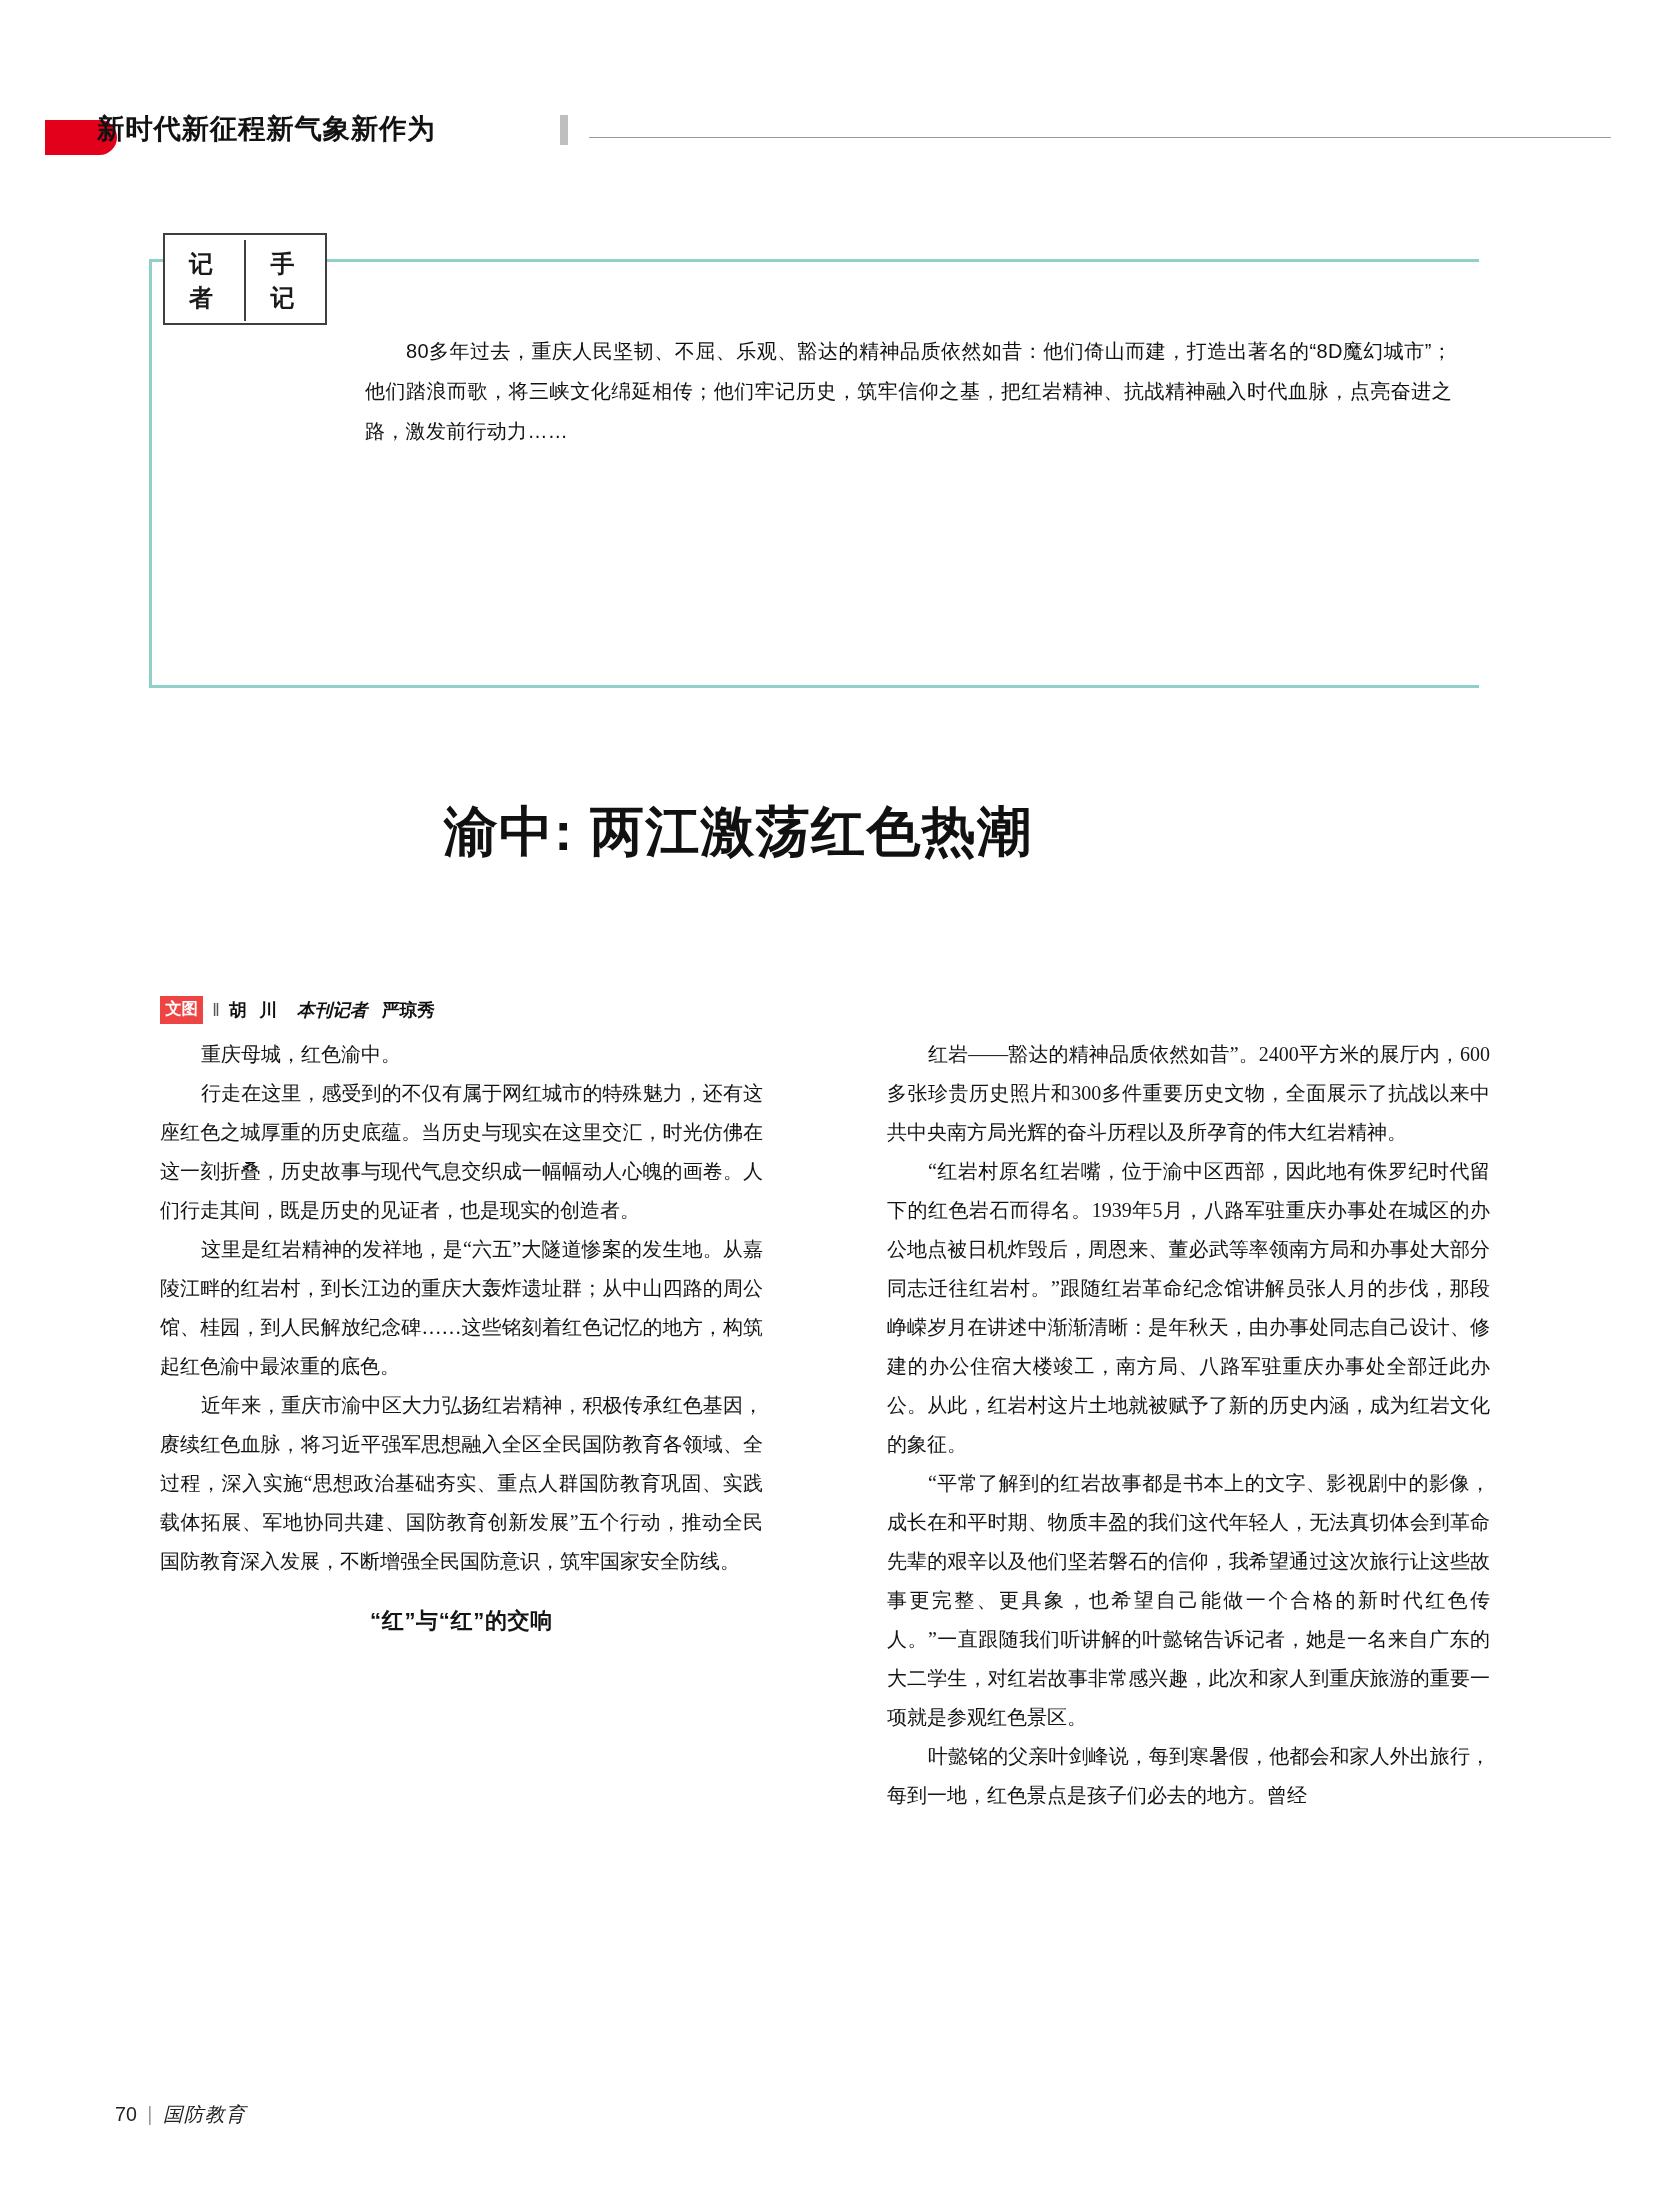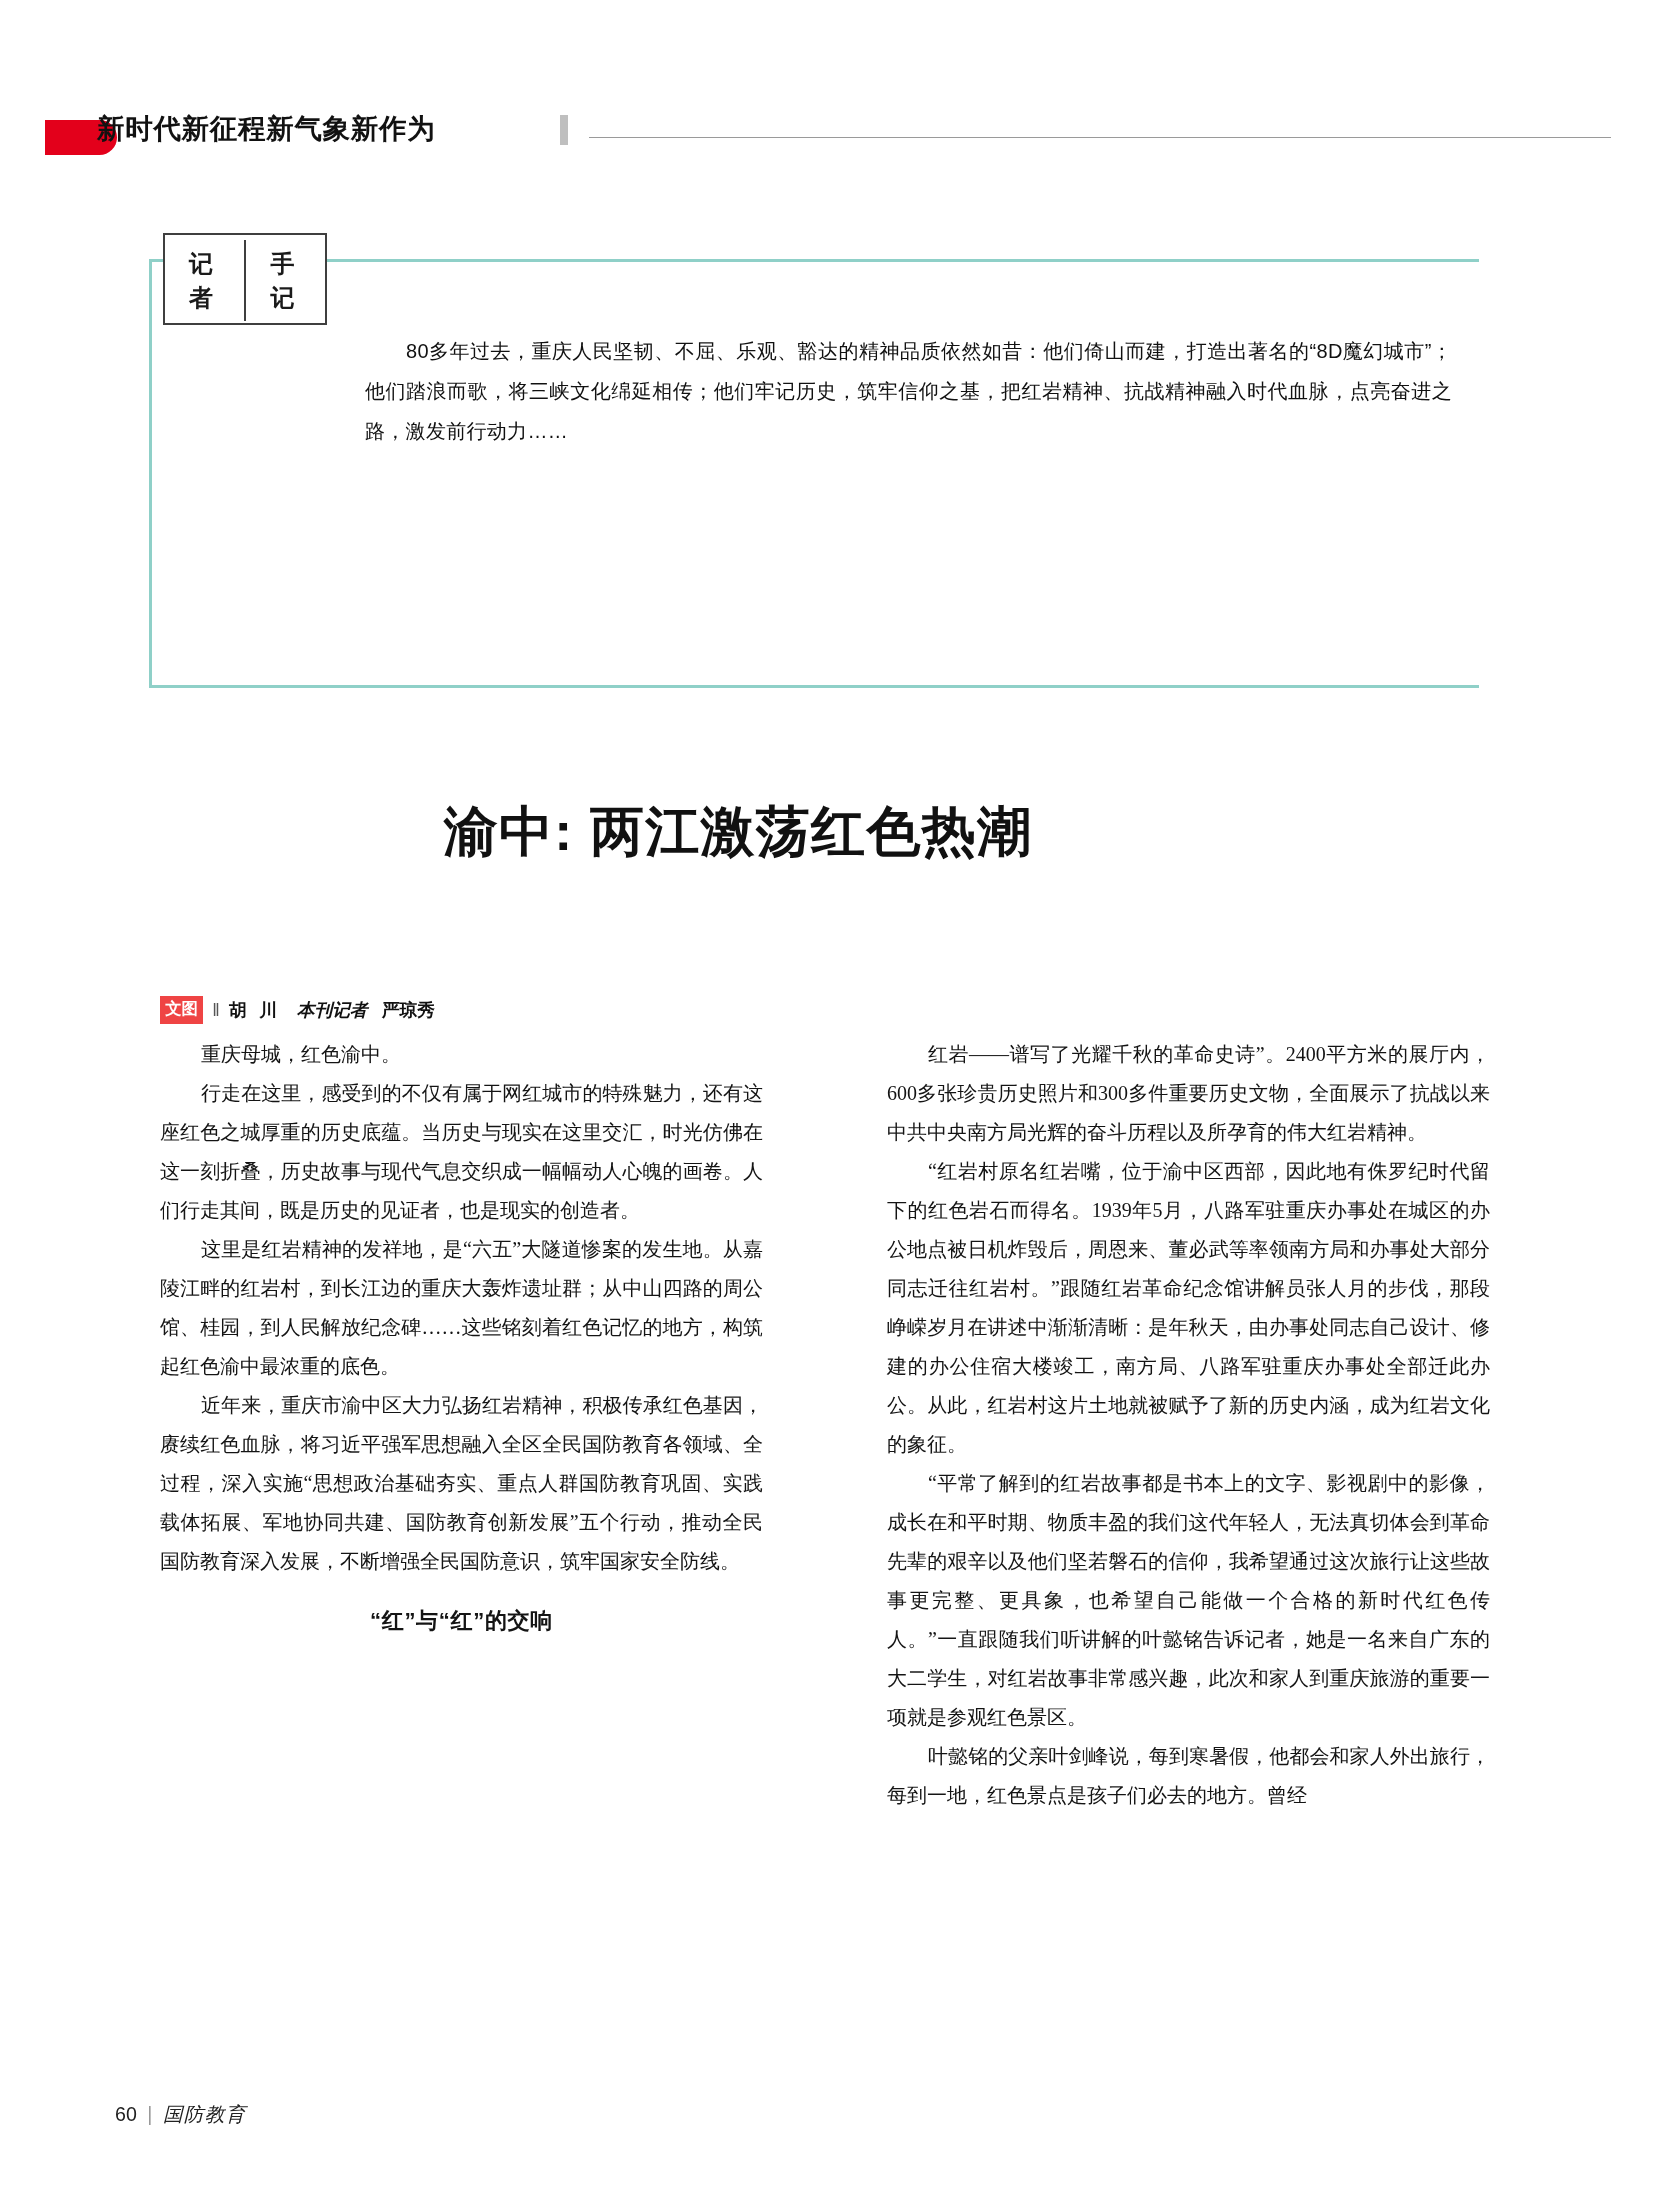--- a/index.html
+++ b/index.html
@@ -284,7 +284,7 @@
 </div>
 
 <div class="col col-right">
-  <p>红岩——谱写了光耀千秋的革命史诗”。2400平方米的展厅内，600多张珍贵历史照片和300多件重要历史文物，全面展示了抗战以来中共中央南方局光辉的奋斗历程以及所孕育的伟大红岩精神。</p>
+  <p>红岩——豁达的精神品质依然如昔”。2400平方米的展厅内，600多张珍贵历史照片和300多件重要历史文物，全面展示了抗战以来中共中央南方局光辉的奋斗历程以及所孕育的伟大红岩精神。</p>
   <p>“红岩村原名红岩嘴，位于渝中区西部，因此地有侏罗纪时代留下的红色岩石而得名。1939年5月，八路军驻重庆办事处在城区的办公地点被日机炸毁后，周恩来、董必武等率领南方局和办事处大部分同志迁往红岩村。”跟随红岩革命纪念馆讲解员张人月的步伐，那段峥嵘岁月在讲述中渐渐清晰：是年秋天，由办事处同志自己设计、修建的办公住宿大楼竣工，南方局、八路军驻重庆办事处全部迁此办公。从此，红岩村这片土地就被赋予了新的历史内涵，成为红岩文化的象征。</p>
   <p>“平常了解到的红岩故事都是书本上的文字、影视剧中的影像，成长在和平时期、物质丰盈的我们这代年轻人，无法真切体会到革命先辈的艰辛以及他们坚若磐石的信仰，我希望通过这次旅行让这些故事更完整、更具象，也希望自己能做一个合格的新时代红色传人。”一直跟随我们听讲解的叶懿铭告诉记者，她是一名来自广东的大二学生，对红岩故事非常感兴趣，此次和家人到重庆旅游的重要一项就是参观红色景区。</p>
   <p>叶懿铭的父亲叶剑峰说，每到寒暑假，他都会和家人外出旅行，每到一地，红色景点是孩子们必去的地方。曾经</p>

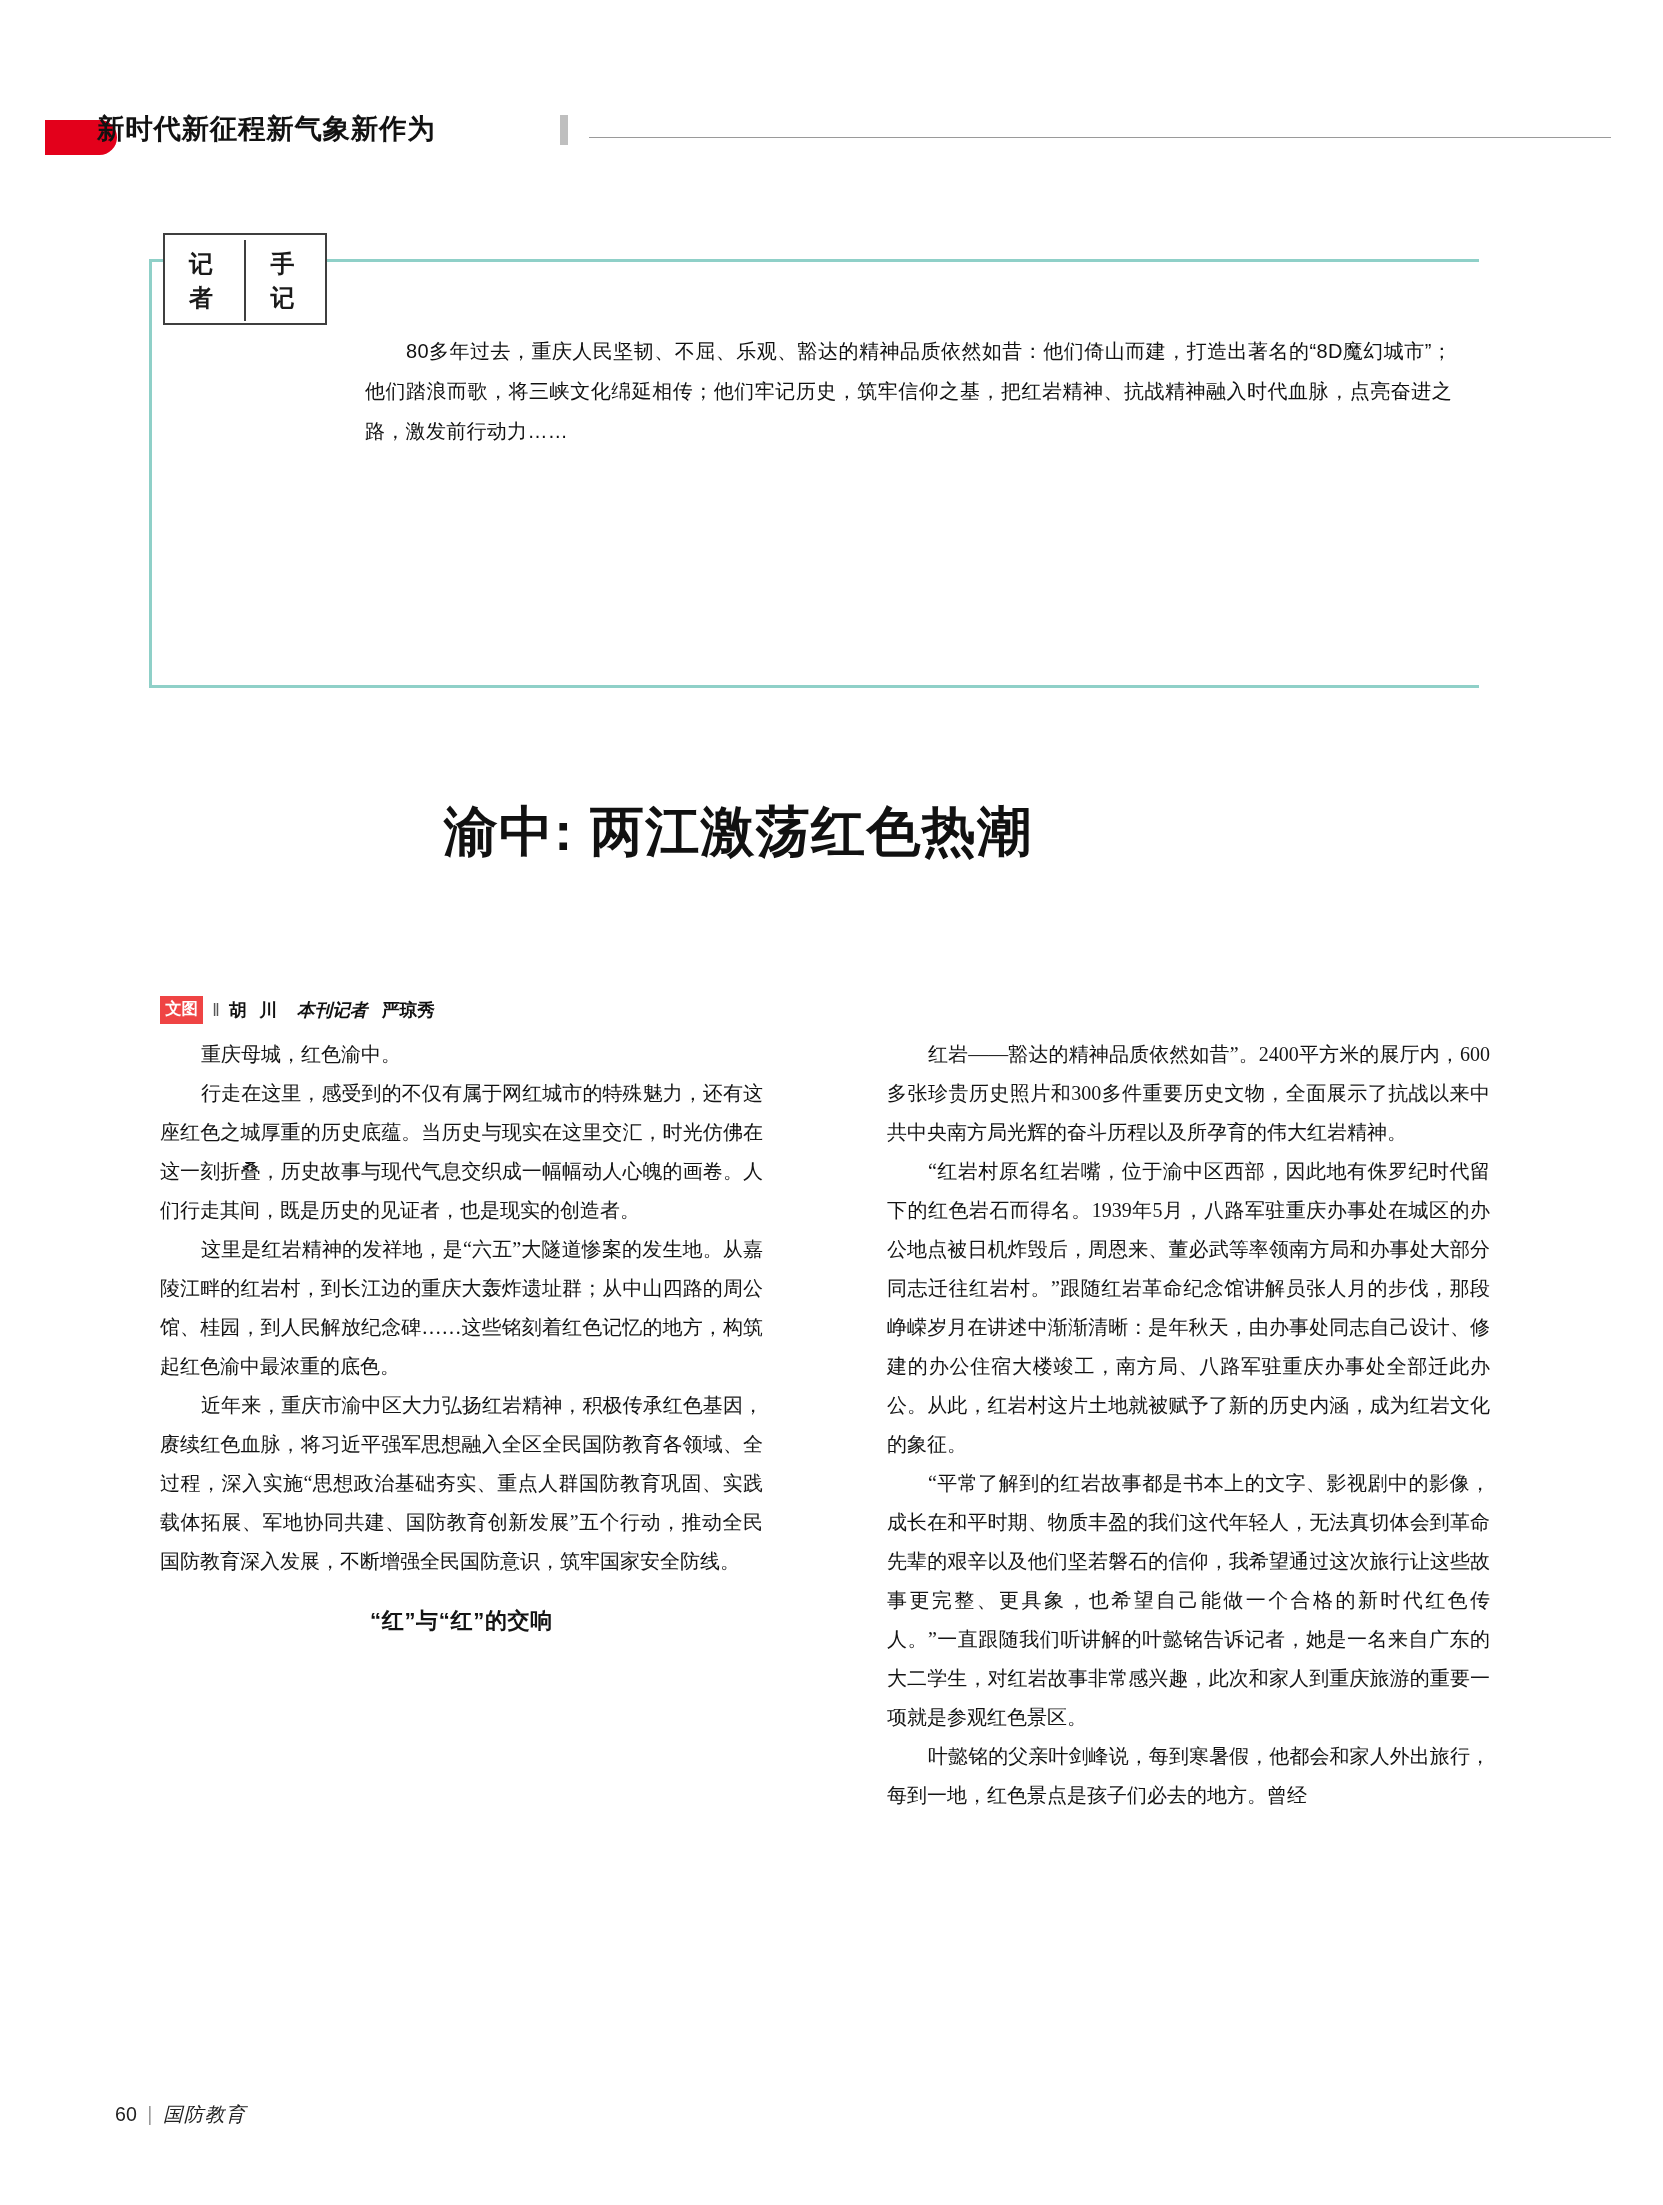--- a/index.html
+++ b/index.html
@@ -291,7 +291,7 @@
 </div>
 
 <div class="footer">
-  <span class="pagenum">60</span>
+  <span class="pagenum">70</span>
   <span class="sep">|</span>
   <span class="label">国防教育</span>
 </div>

